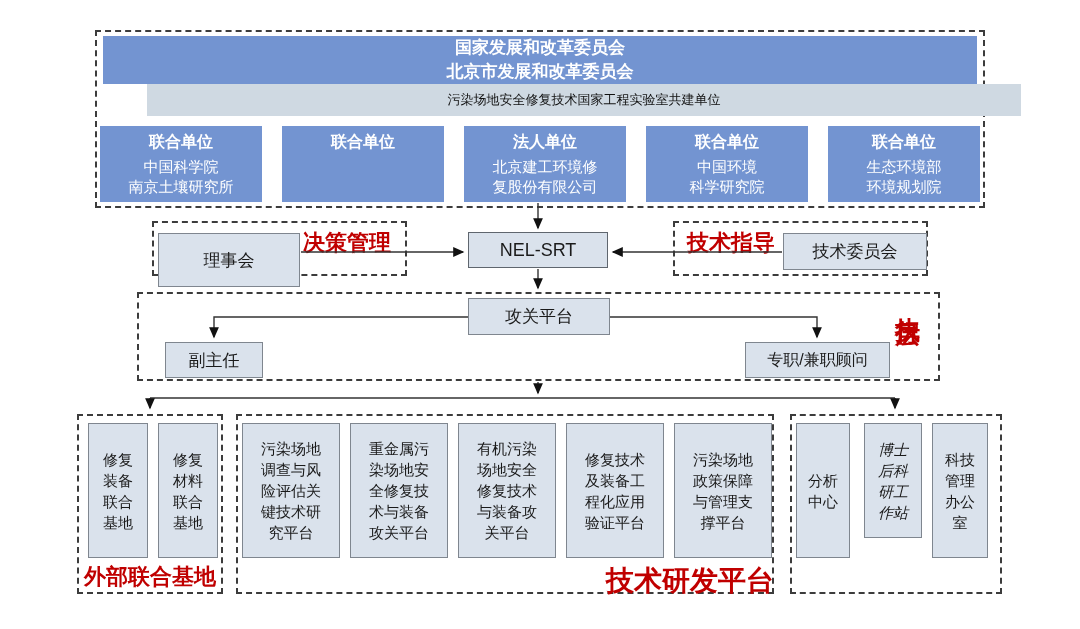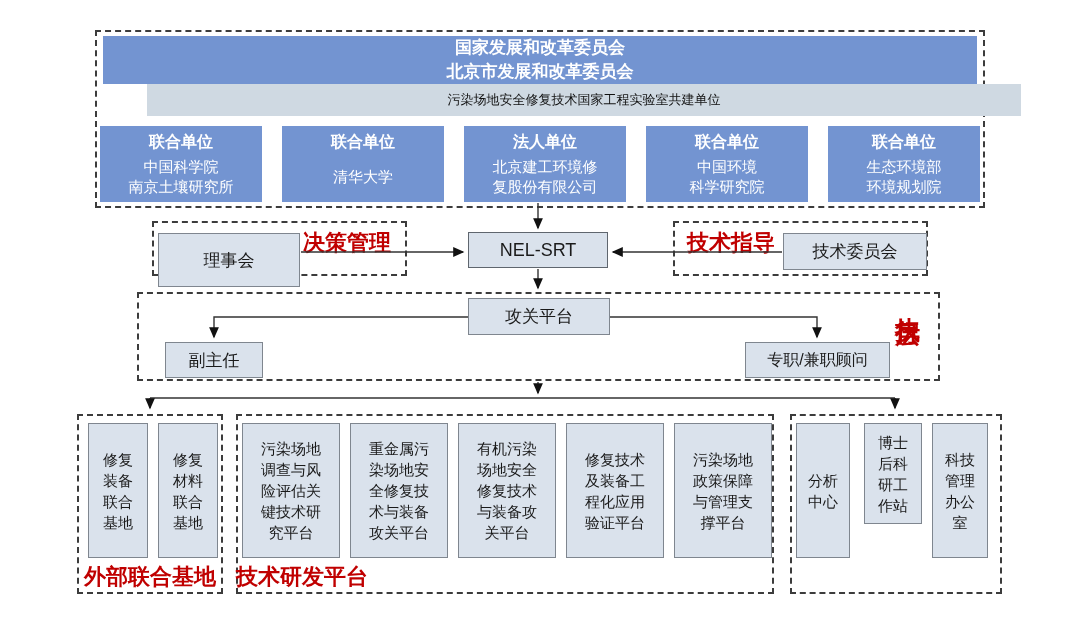--- a/index.html
+++ b/index.html
@@ -42,7 +42,6 @@
   </div>
   <div class="abs bluebox unit z2" style="left:282px;top:126px;width:162px;height:76px;">
     <div class="role">联合单位</div>
-    <div class="name pre">清华大学</div>
   </div>
   <div class="abs bluebox unit z2" style="left:464px;top:126px;width:162px;height:76px;">
     <div class="role">法人单位</div>

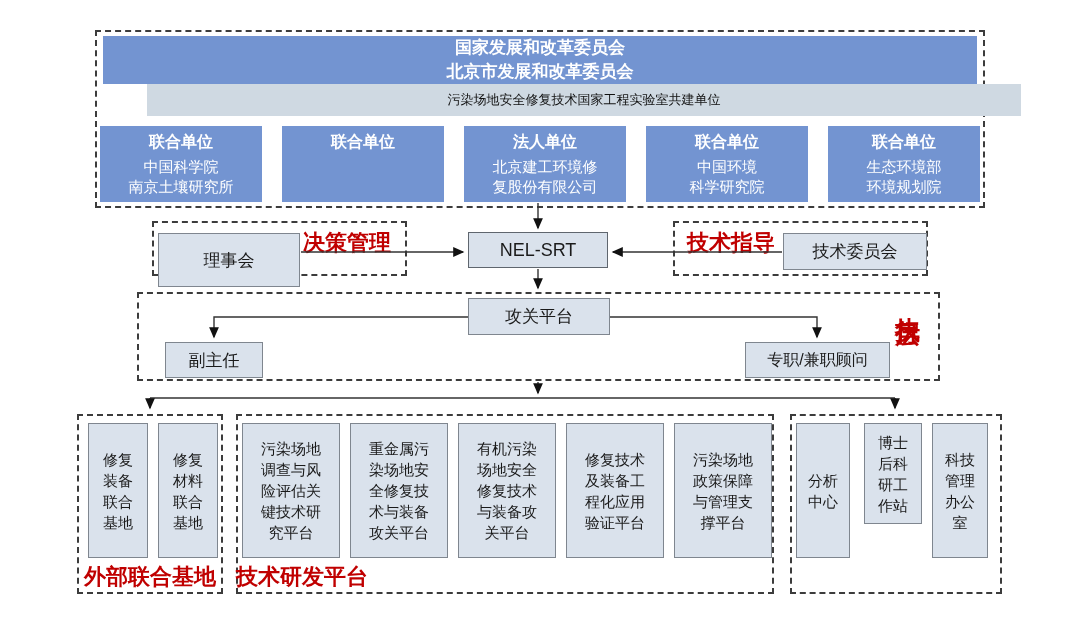--- a/index.html
+++ b/index.html
@@ -116,7 +116,7 @@
   <div class="abs dashed z2" style="left:790px;top:414px;width:212px;height:180px;"></div>
   <div class="abs litebox pre z2 platform-text" style="left:796px;top:423px;width:54px;height:135px;">分析
 中心</div>
-  <div class="abs litebox pre z2 platform-text" style="left:864px;top:423px;width:58px;height:101px;">博士
+  <div class="abs litebox pre z2 platform-text" style="left:864px;top:423px;width:58px;height:115px;font-style:italic;">博士
 后科
 研工
 作站</div>

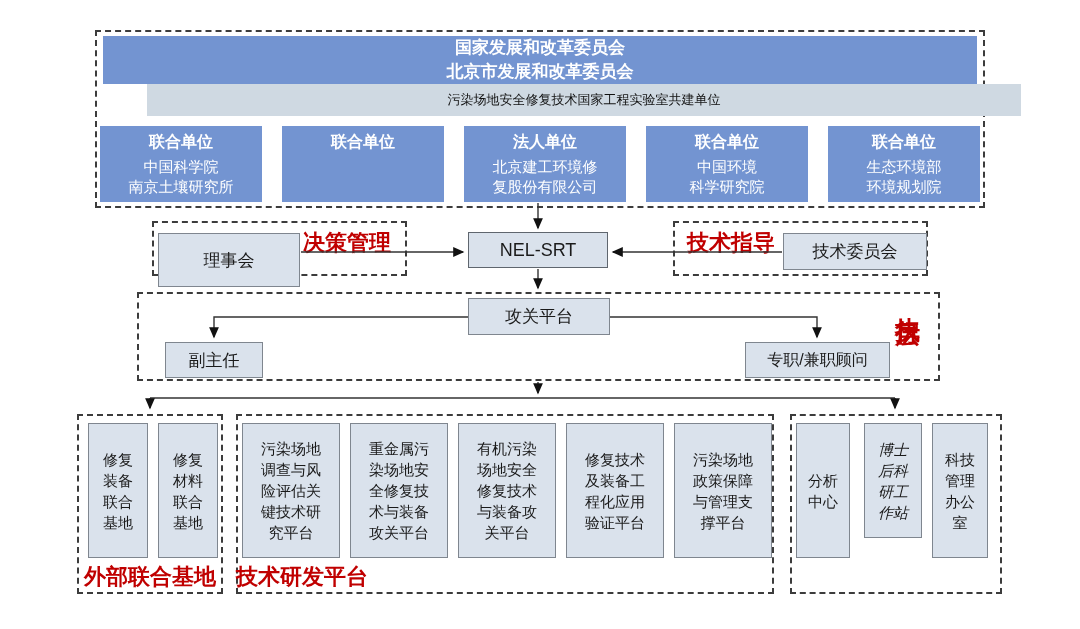--- a/index.html
+++ b/index.html
@@ -111,7 +111,7 @@
 政策保障
 与管理支
 撑平台</div>
-  <div class="abs red z2" style="left:236px;top:562px;width:538px;text-align:left;font-size:22px;">技术研发平台</div>
+  <div class="abs red z2" style="left:236px;top:562px;width:538px;text-align:right;font-size:28px;">技术研发平台</div>
 
   <div class="abs dashed z2" style="left:790px;top:414px;width:212px;height:180px;"></div>
   <div class="abs litebox pre z2 platform-text" style="left:796px;top:423px;width:54px;height:135px;">分析

